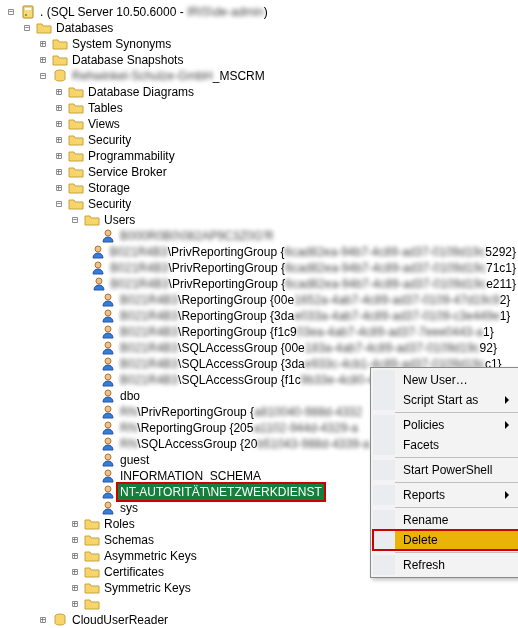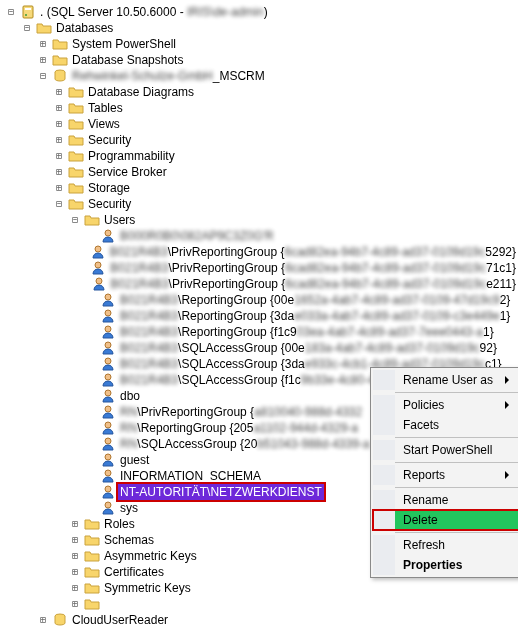--- a/index.html
+++ b/index.html
@@ -73,7 +73,7 @@
           <use href="#i-folder"></use>
         </svg>
       </span>
-      <span class="lbl"><span>System PowerShell</span></span>
+      <span class="lbl"><span>System Synonyms</span></span>
     </div>
     <div class="row">
       <span class="sp" style="width: 32px;"></span>

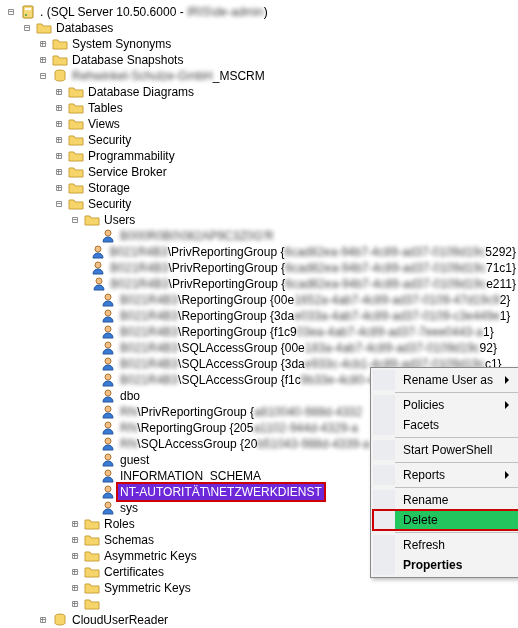--- a/index.html
+++ b/index.html
@@ -437,6 +437,7 @@
   </div>
 
 <div class="menu">
+  <div class="mi">New User…</div>
   <div class="mi sub">Rename User as</div>
   <div class="msep"></div>
   <div class="mi sub">Policies</div>

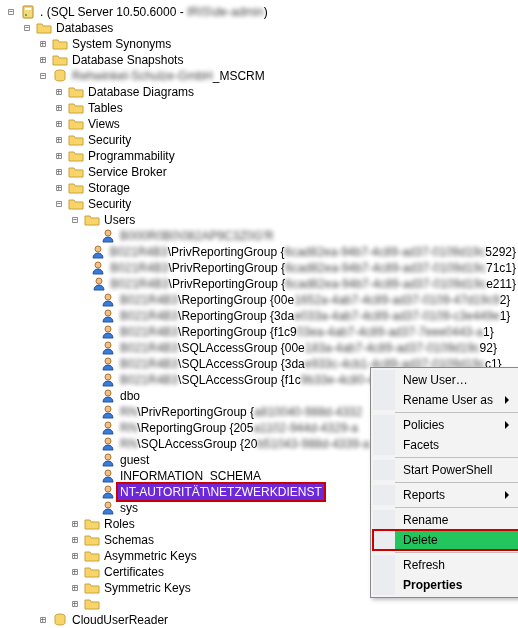--- a/index.html
+++ b/index.html
@@ -438,7 +438,7 @@
 
 <div class="menu">
   <div class="mi">New User…</div>
-  <div class="mi sub">Rename User as</div>
+  <div class="mi sub">Script Start as</div>
   <div class="msep"></div>
   <div class="mi sub">Policies</div>
   <div class="mi">Facets</div>

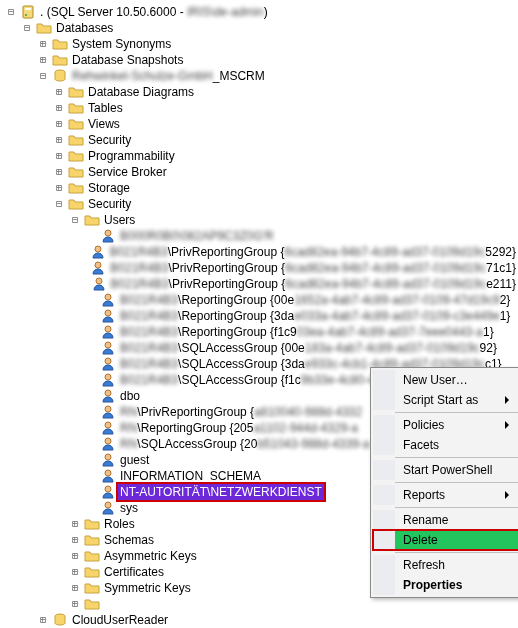--- a/index.html
+++ b/index.html
@@ -9,7 +9,7 @@
   .exp{width:14px;height:14px;display:inline-flex;align-items:center;justify-content:center;font-size:10px;color:#666;cursor:pointer;font-family:monospace}
   .ico{width:16px;height:16px;display:inline-flex;align-items:center;justify-content:center;margin:0 2px}
   .lbl{padding:0 2px}
-  .selected{background:#6d28d9;color:#fff;outline:2px solid #c00;outline-offset:0}
+  .selected{background:#15803d;color:#fff;outline:2px solid #c00;outline-offset:0}
   svg{display:block}
   .blur{filter:blur(2.2px);opacity:.75}
   

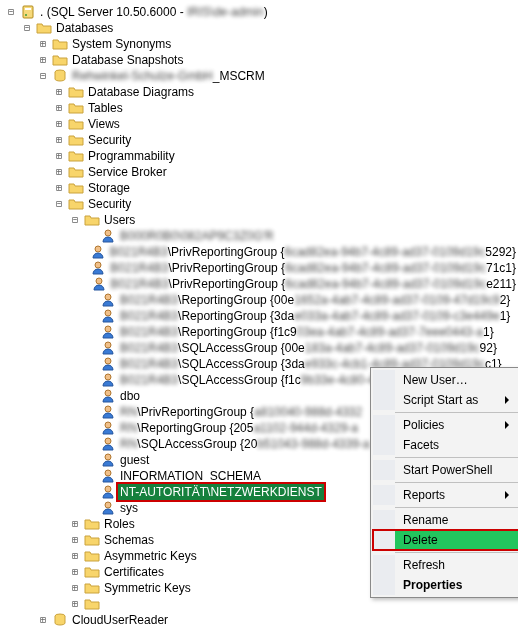--- a/index.html
+++ b/index.html
@@ -17,7 +17,7 @@
   .mi{height:20px;line-height:20px;padding:0 8px;margin-left:0;border-left:22px solid #eaecf0;position:relative}
   .msep{height:1px;margin:2px 0 2px 22px;background:#c0c0c0}
   .sub::after{content:"";position:absolute;right:6px;top:6px;border:4px solid transparent;border-left-color:#000}
-  .mi.hot{background:#22c55e;outline:2px solid #c00;outline-offset:-1px}
+  .mi.hot{background:#eab308;outline:2px solid #c00;outline-offset:-1px}
   .mi.bold{font-weight:bold}
 </style>
 </head>

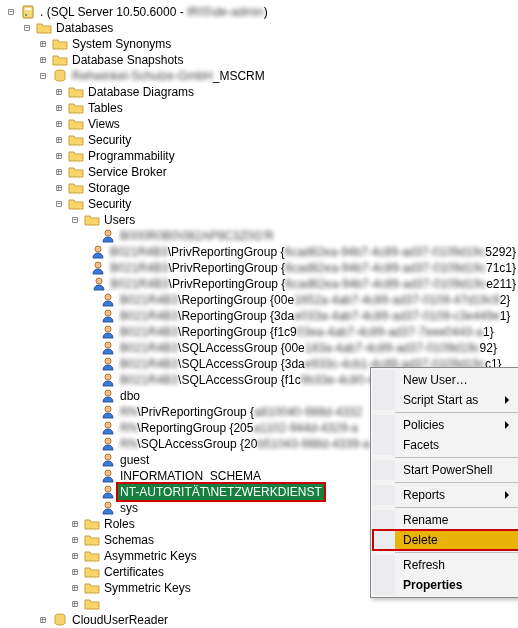--- a/index.html
+++ b/index.html
@@ -451,7 +451,6 @@
   <div class="mi hot">Delete</div>
   <div class="msep"></div>
   <div class="mi">Refresh</div>
-  <div class="mi bold">Properties</div>
 </div>
 
 </body></html>

